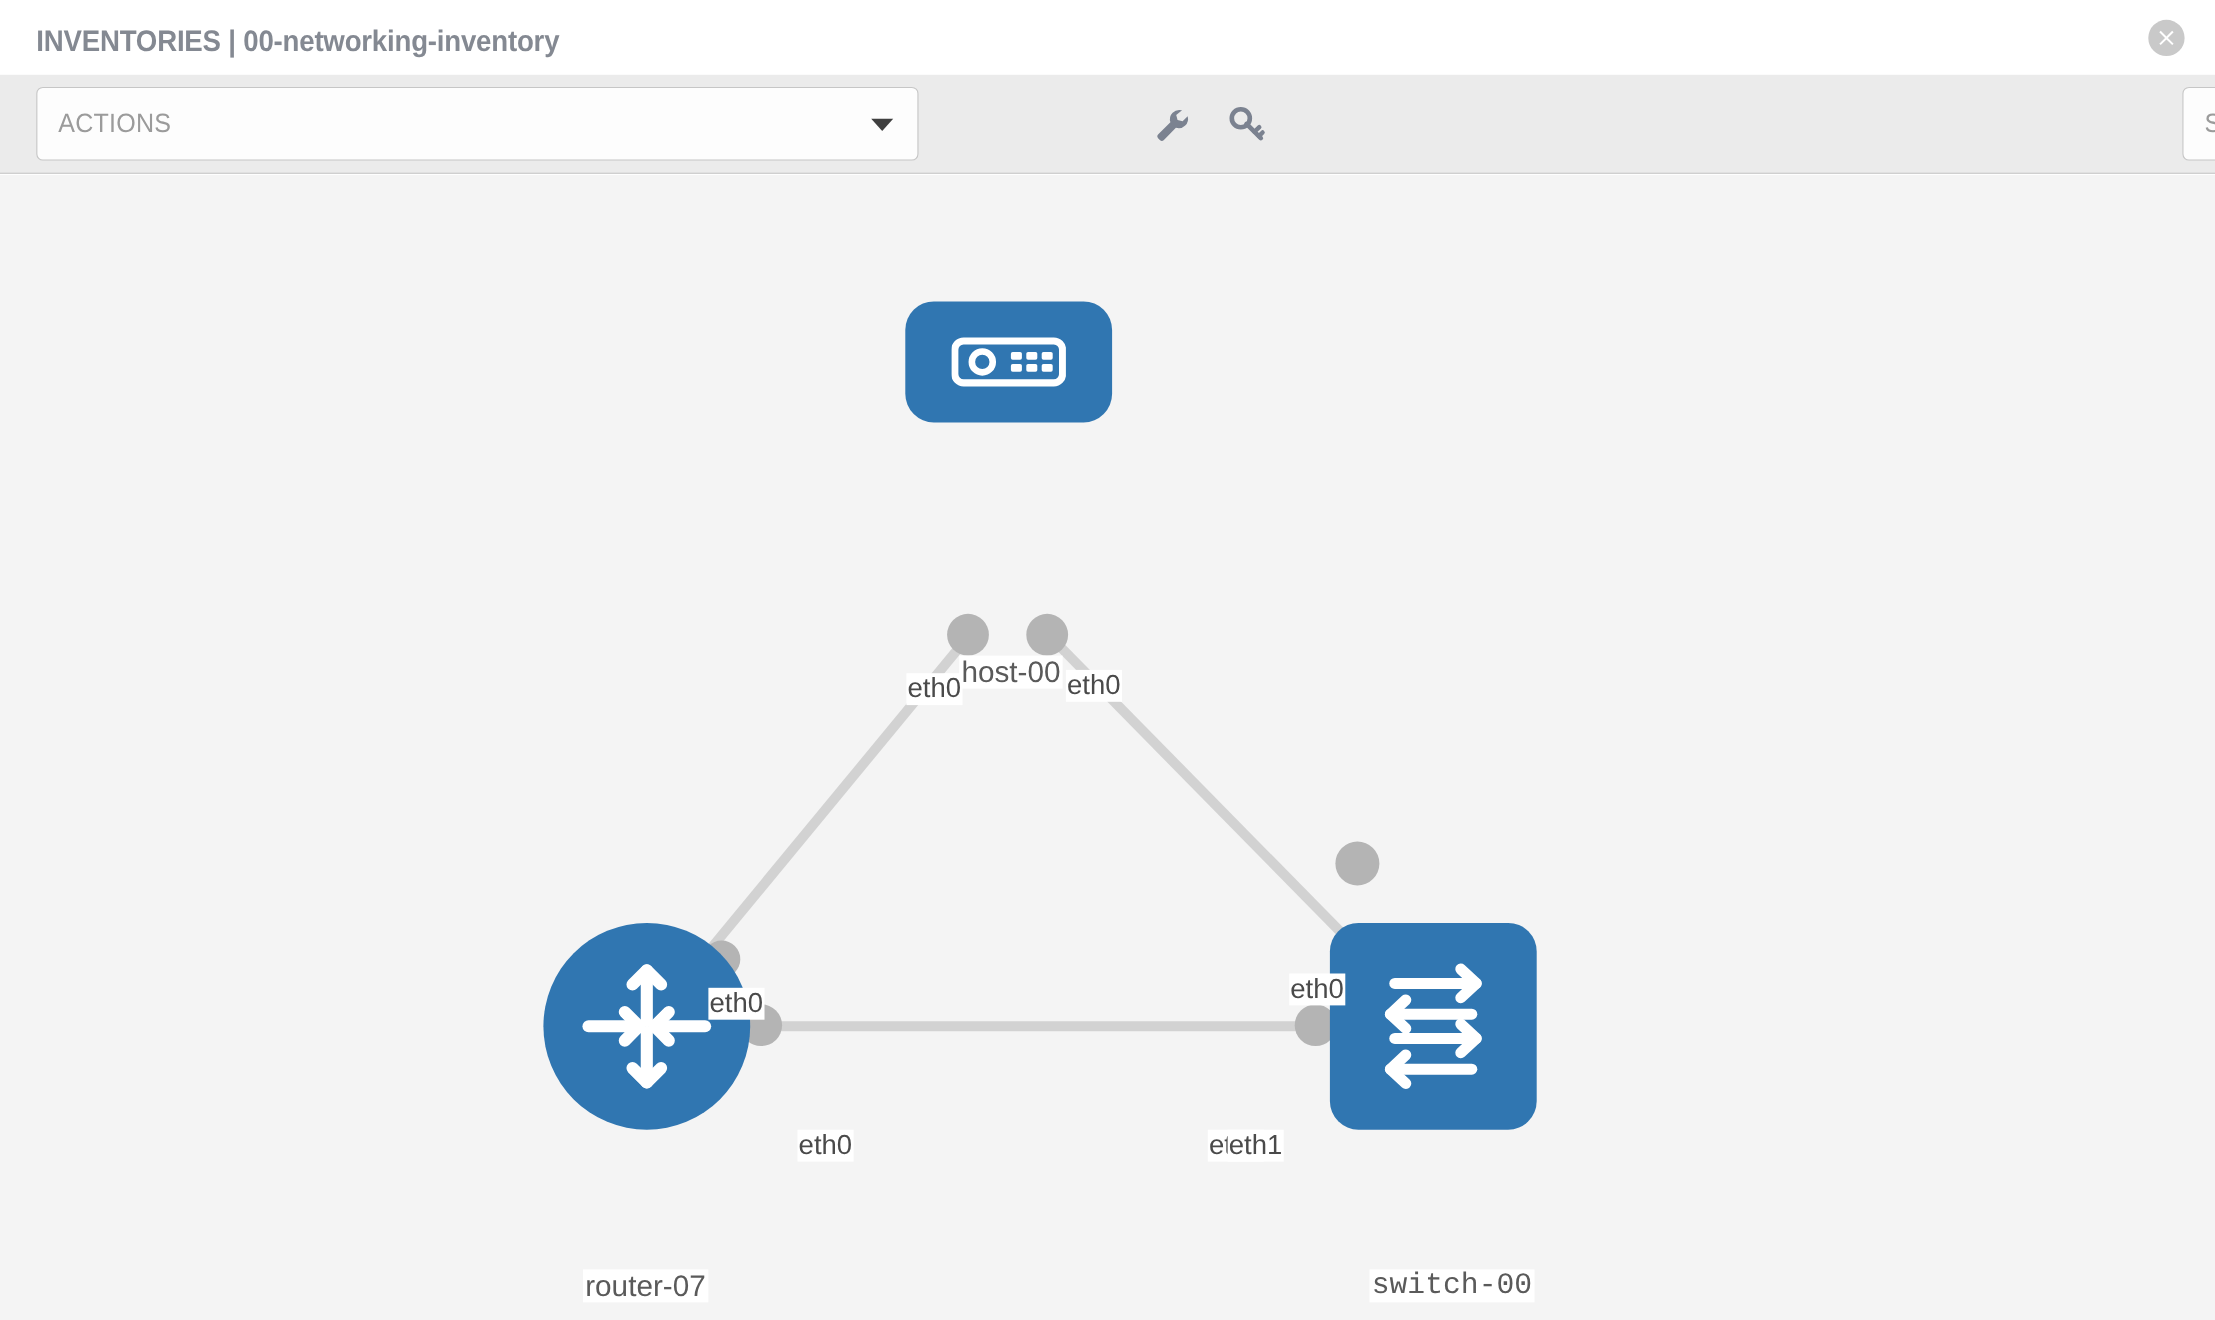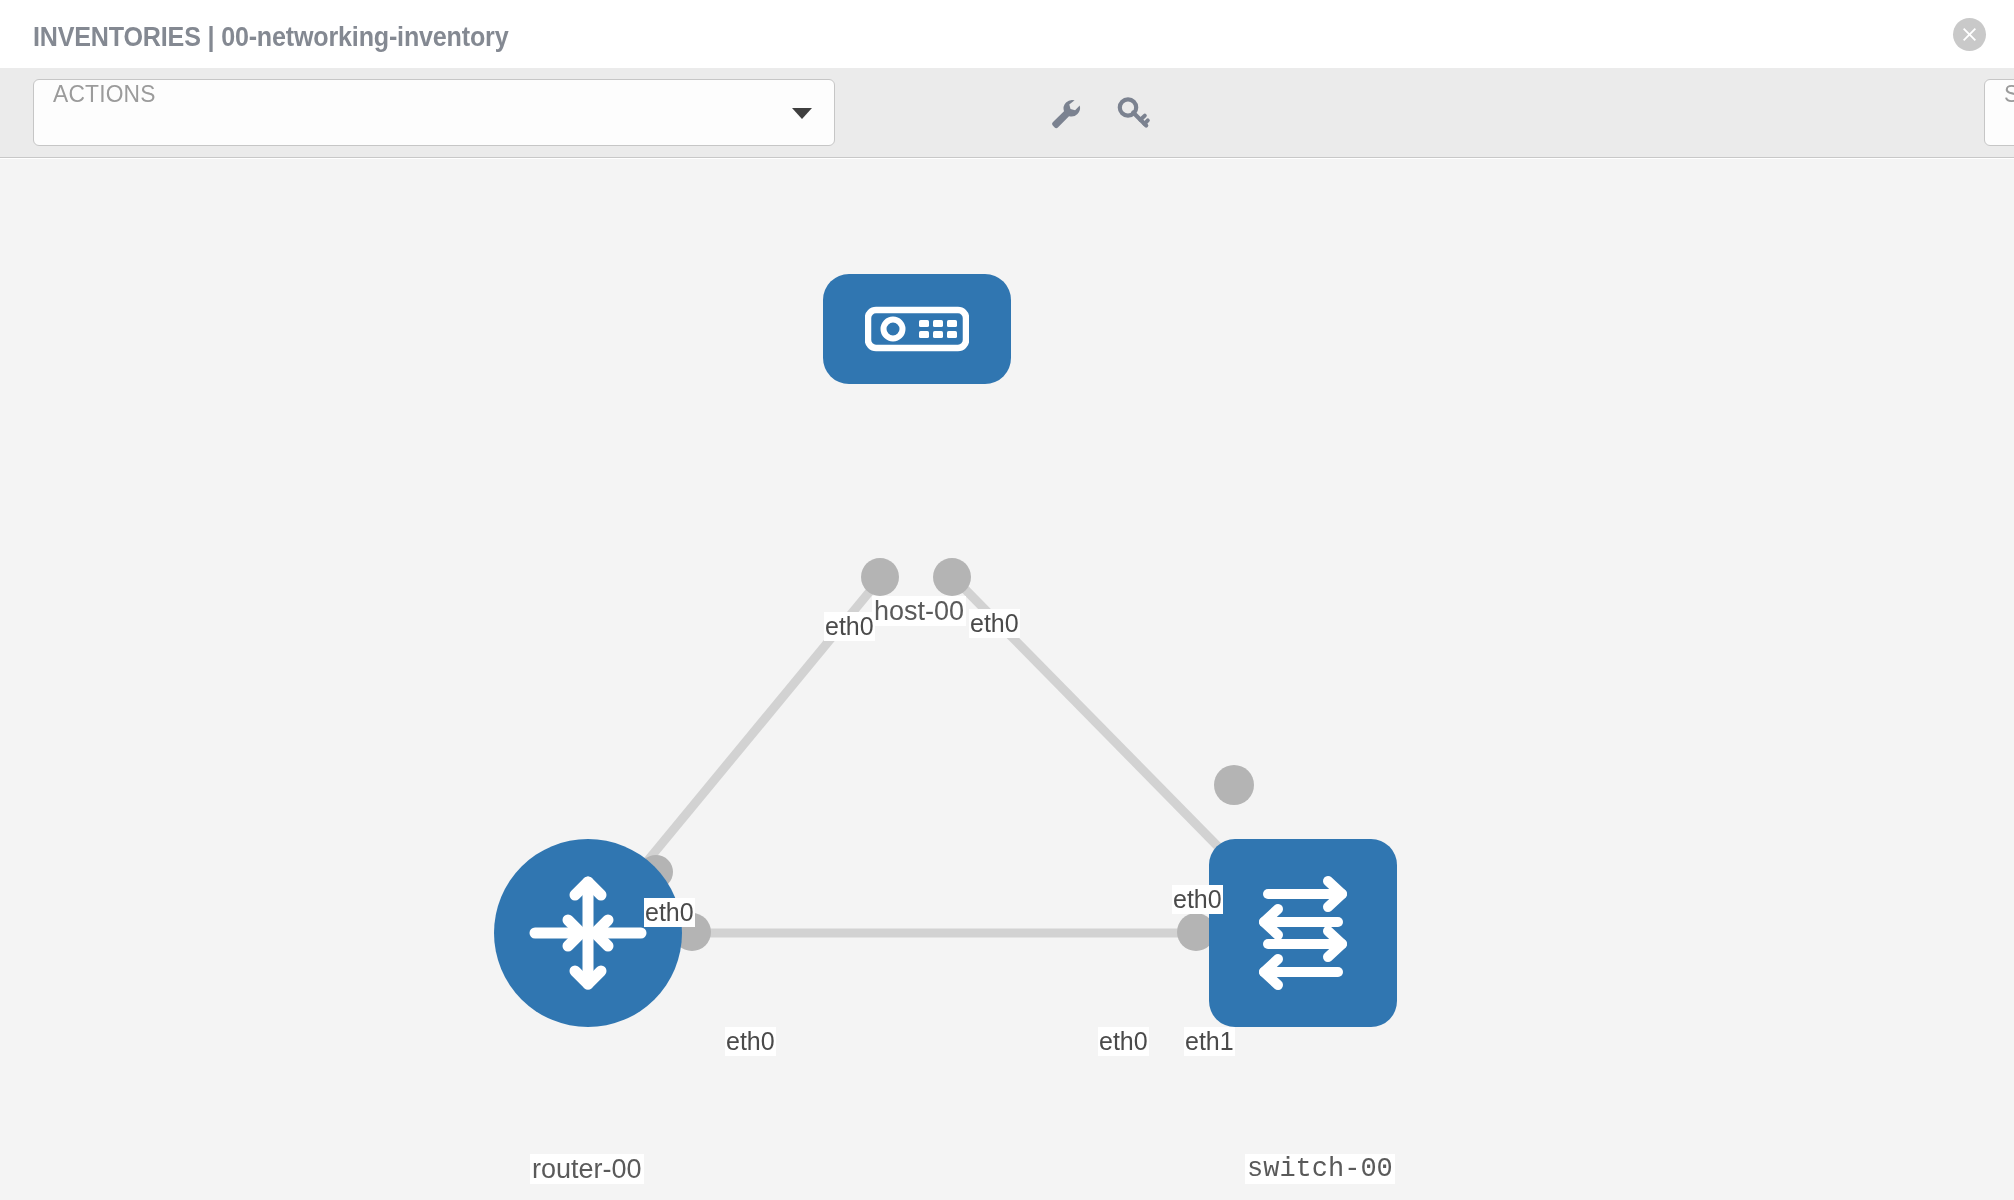--- a/index.html
+++ b/index.html
@@ -53,7 +53,7 @@
     background: #fdfdfd;
     border: 1px solid #c6c6c6;
     border-radius: 6px;
-    display: flex; align-items: flex-start;
+    display: flex; align-items: center;
     cursor: pointer;
   }
   .field-text {

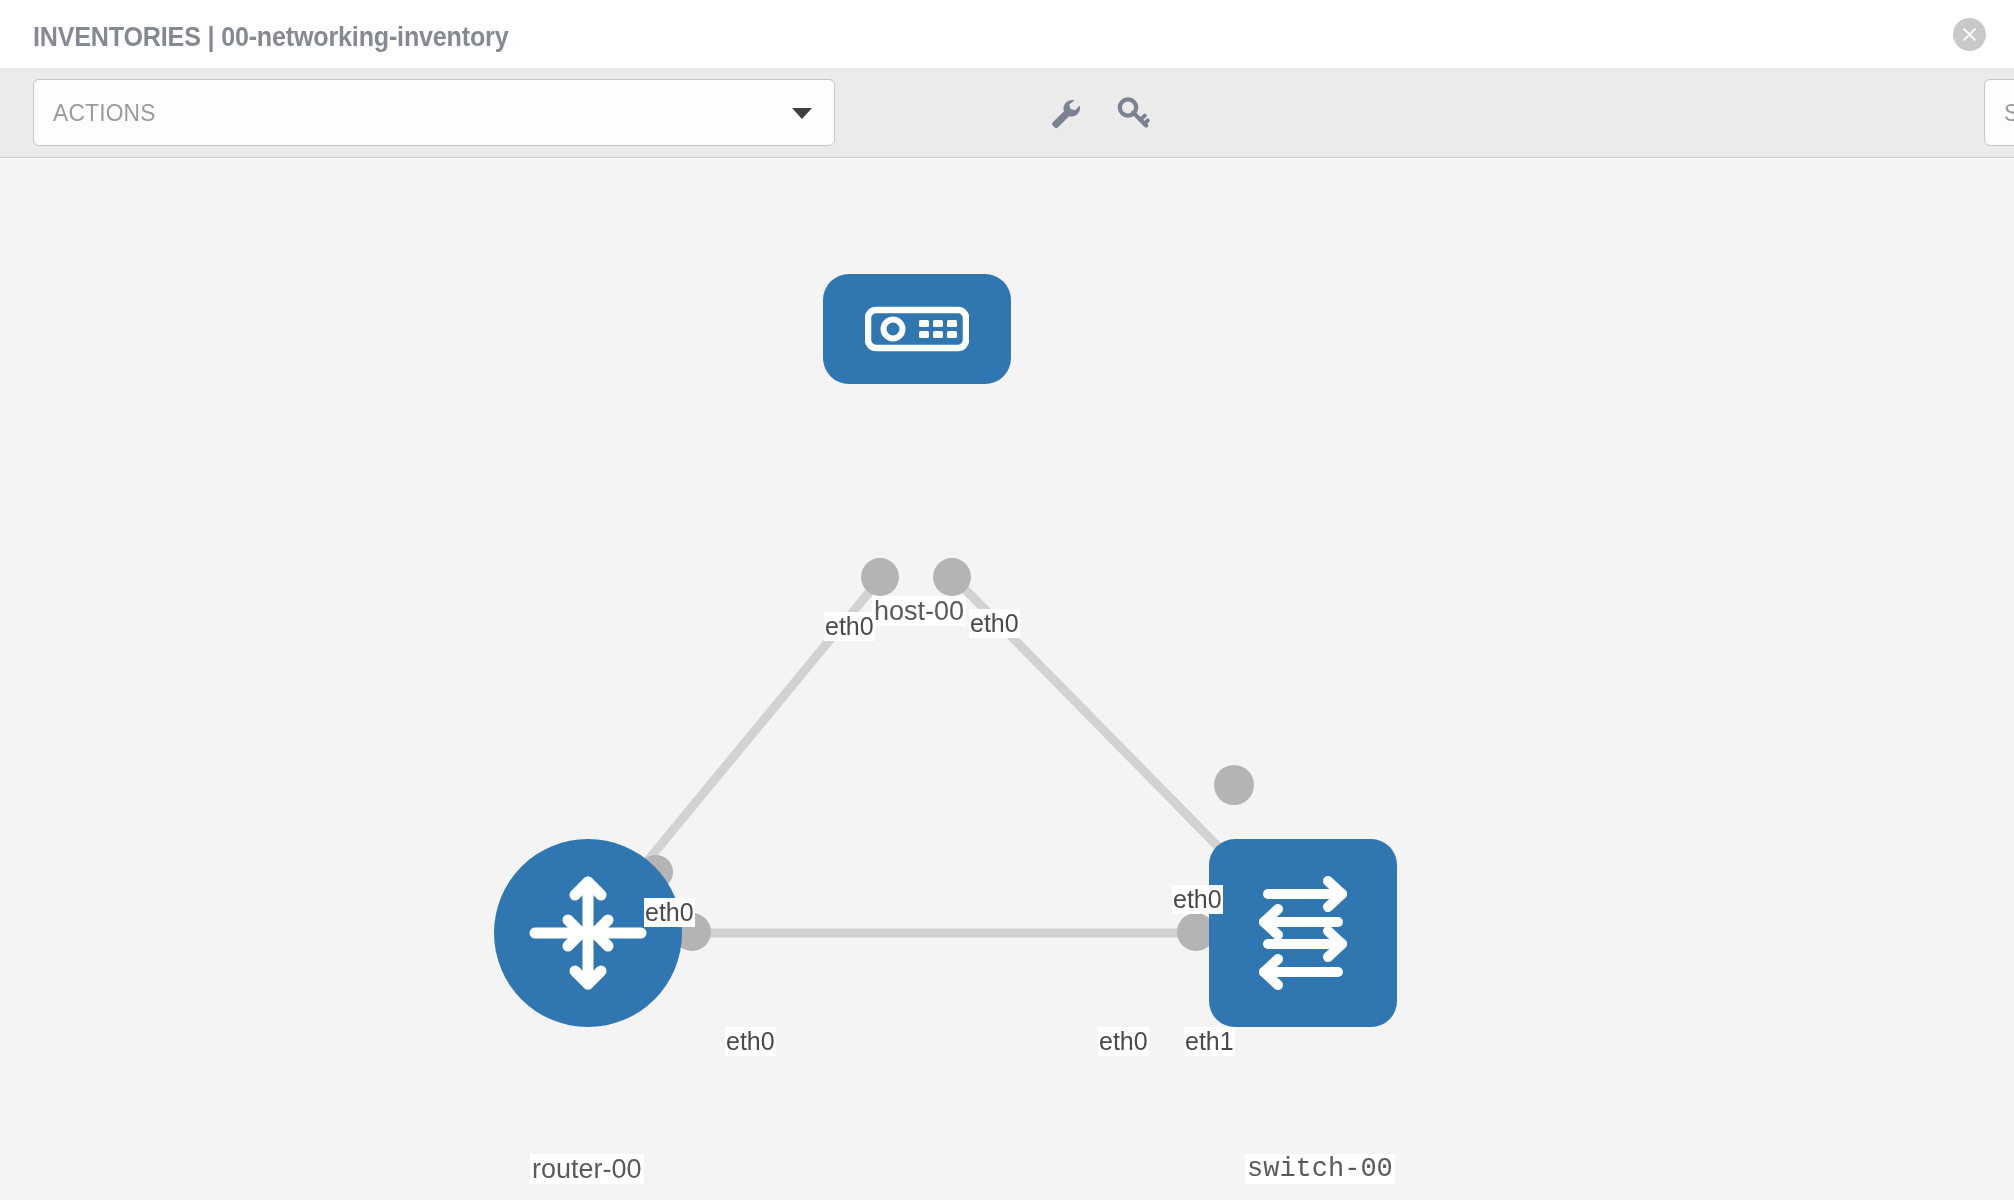--- a/index.html
+++ b/index.html
@@ -132,7 +132,7 @@
   #if-switch-up   { left: 1172px; top: 726px; }
   #if-router-rt   { left: 725px;  top: 868px; }
   #if-switch-lf-a { left: 1098px; top: 868px; }
-  #if-switch-lf-b { left: 1184px; top: 868px; }
+  #if-switch-lf-b { left: 1116px; top: 868px; }
 </style>
 </head>
 <body>

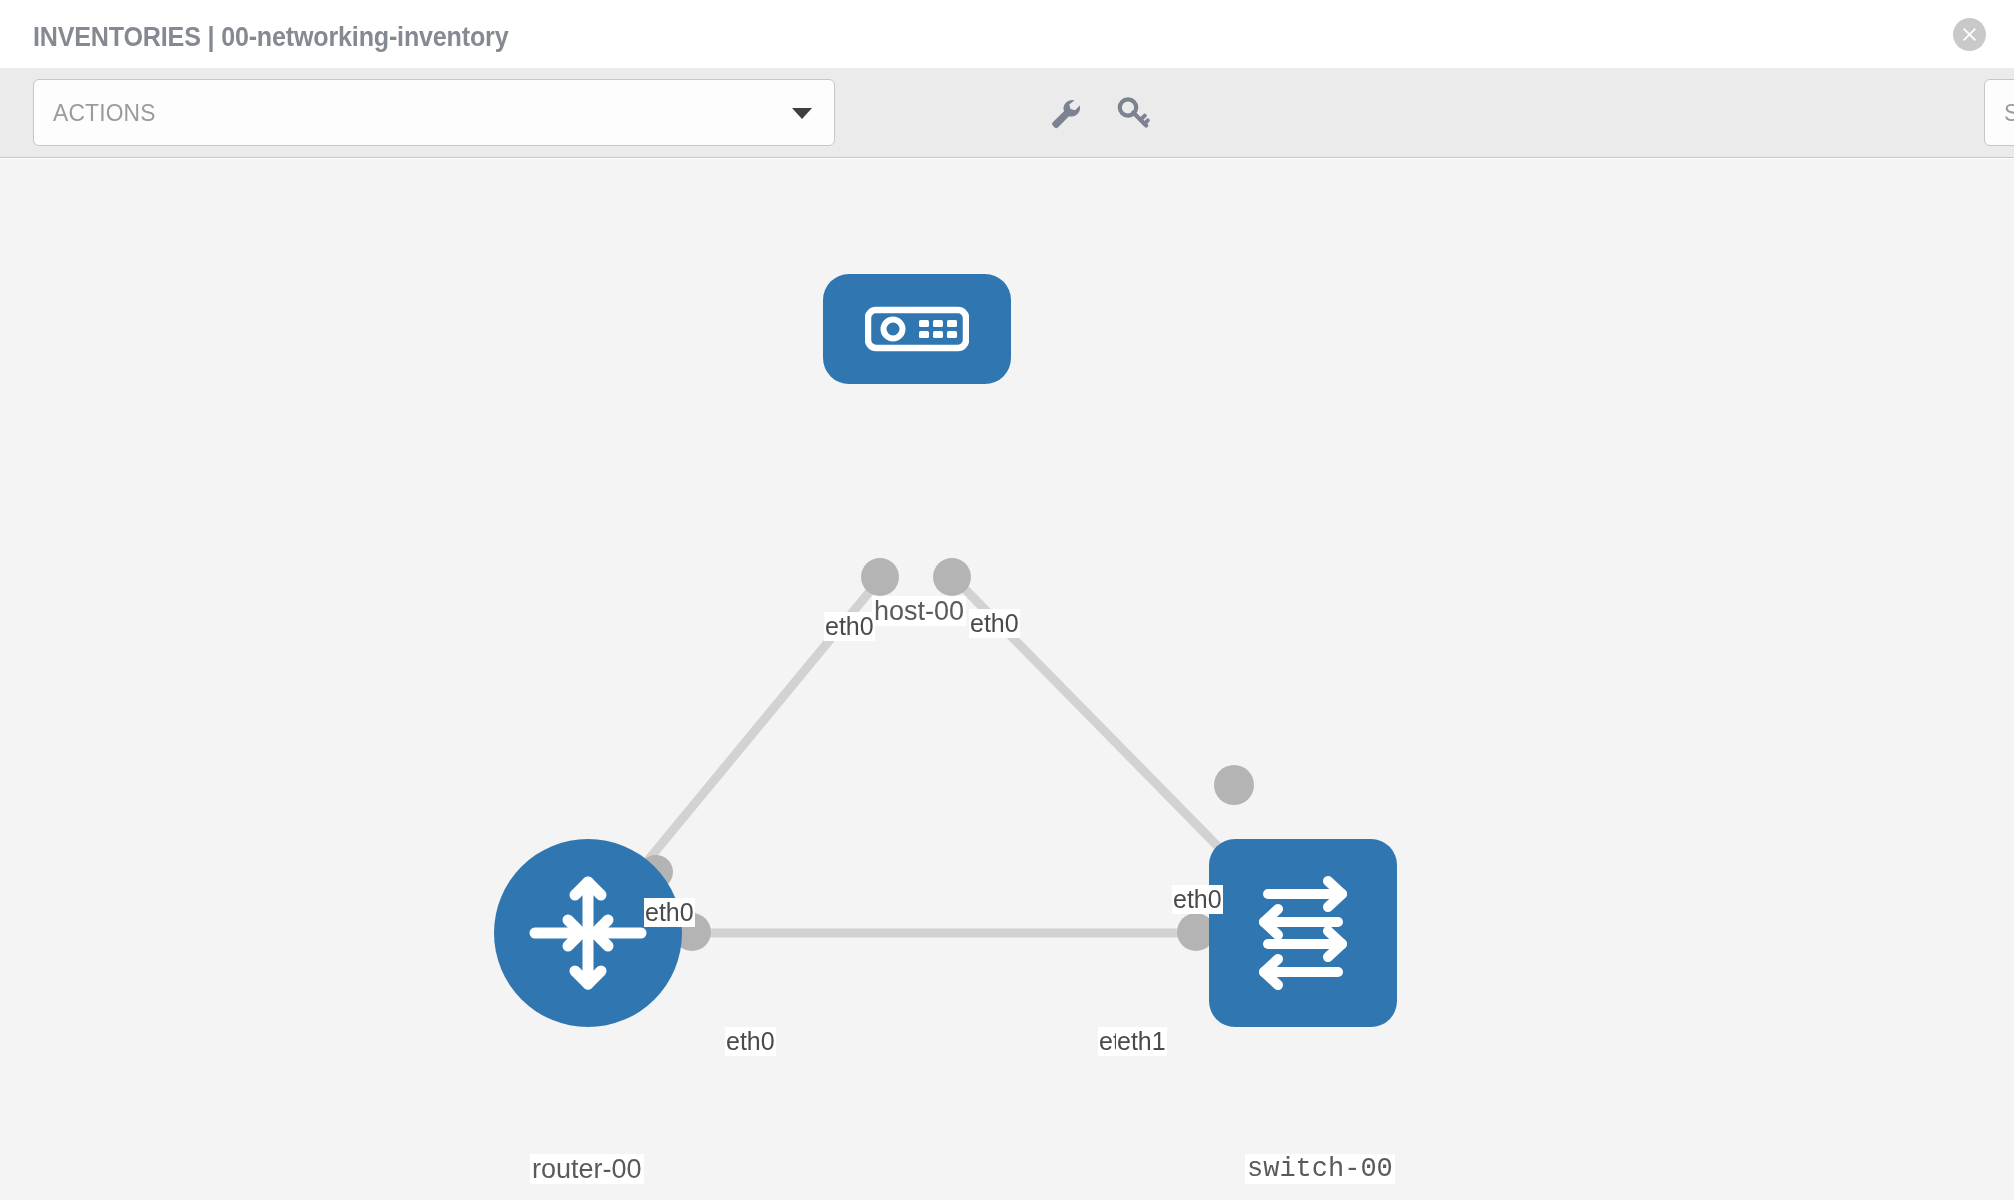--- a/index.html
+++ b/index.html
@@ -245,7 +245,7 @@
     </div>
 
     <div class="node-label" id="label-host">host-00</div>
-    <div class="node-label" id="label-router">router-00</div>
+    <div class="node-label" id="label-router">router-07</div>
     <div class="node-label" id="label-switch">switch-00</div>
 
     <div class="iface-label" id="if-host-left">eth0</div>

